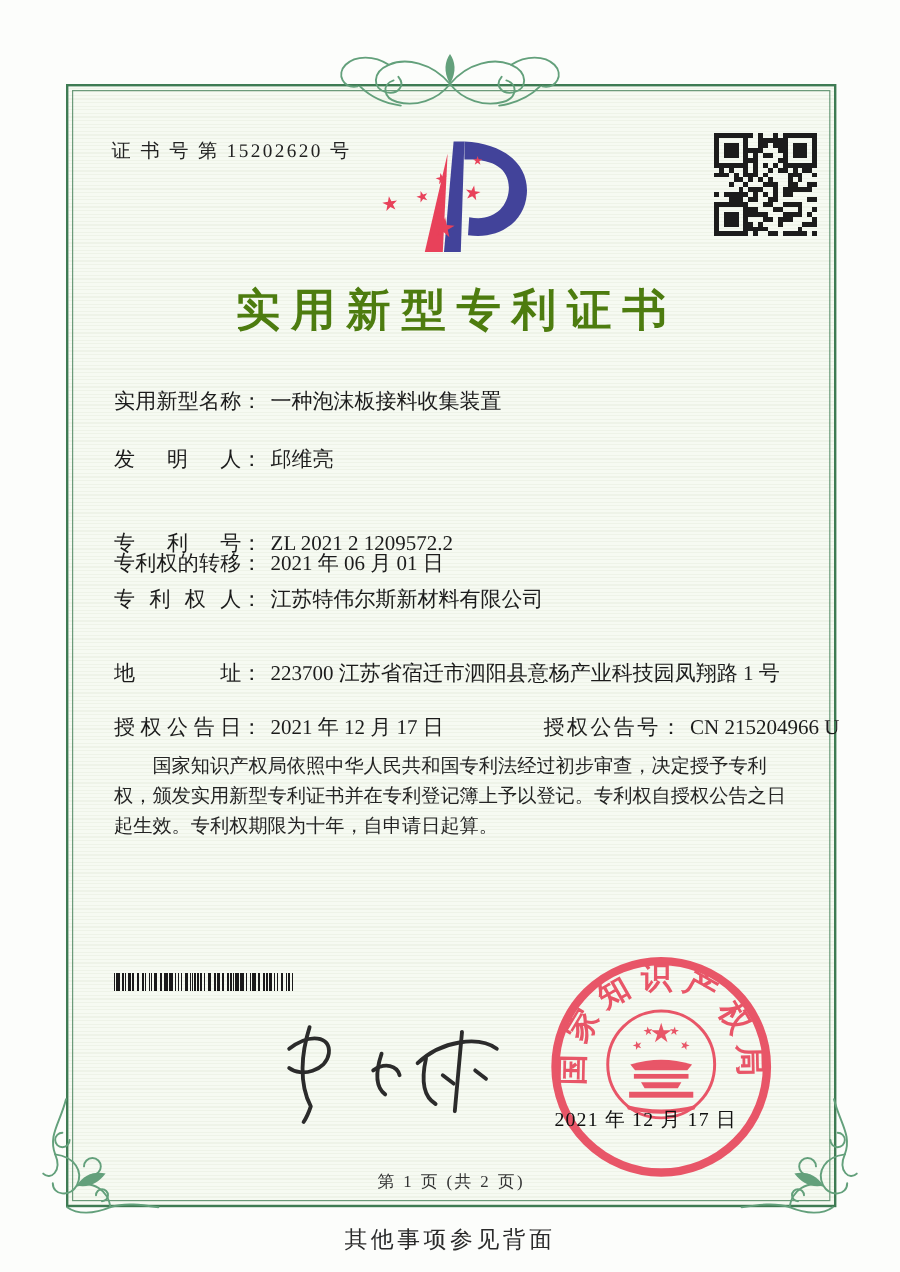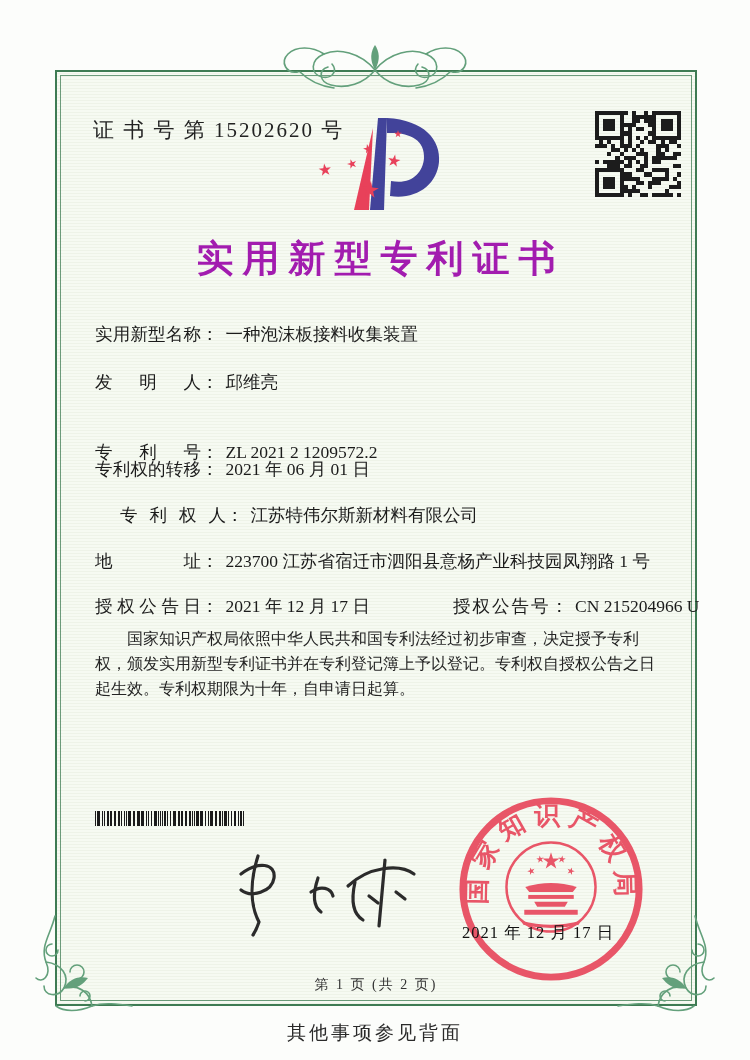--- a/index.html
+++ b/index.html
@@ -15,7 +15,7 @@
          background:repeating-linear-gradient(0deg,#eef3e8 0px,#eef3e8 1px,#f6faf2 1px,#f6faf2 3px);}
   .frame::after{content:"";position:absolute;inset:3px;border:1px solid var(--frame-green);opacity:.75;}
   .abs{position:absolute;}
-  .cert-no{left:93px;top:116px;font-size:21px;letter-spacing:2px;color:#222;}
+  .cert-no{left:93px;top:116px;font-size:16px;letter-spacing:2px;color:#222;}
   .title{left:55px;width:642px;top:234px;text-align:center;font-size:37px;font-weight:600;
          letter-spacing:9px;text-indent:9px;color:#a21caf;}
   .frow{left:95px;font-size:17.5px;color:#1b1b1b;white-space:nowrap;width:562px;}

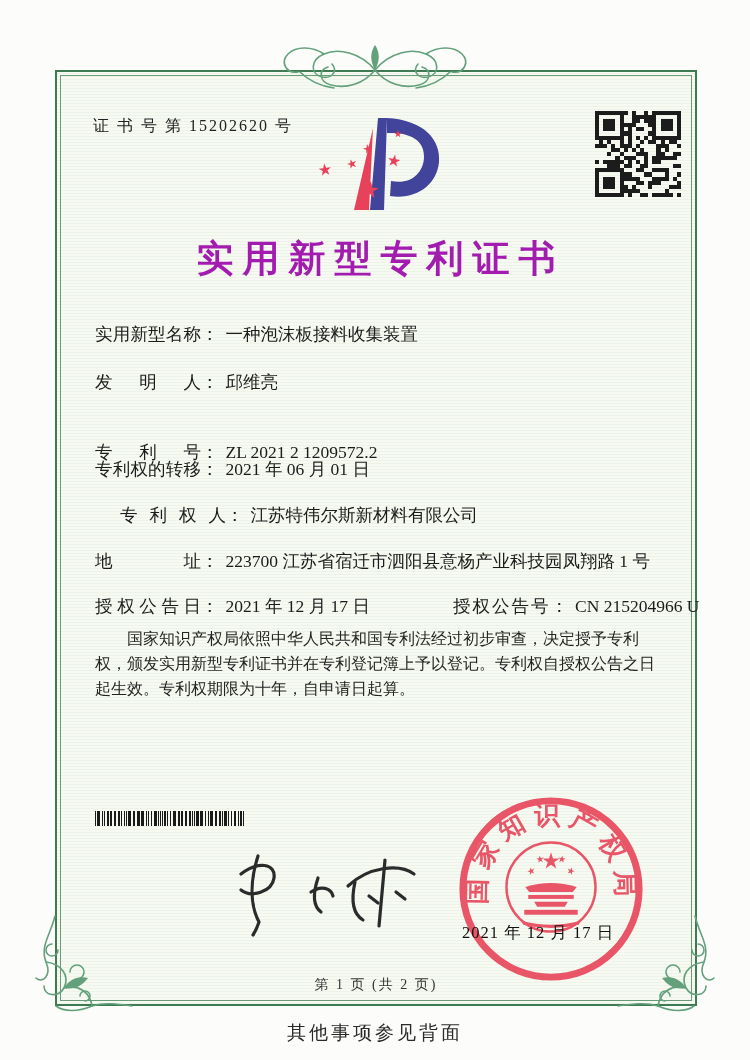--- a/index.html
+++ b/index.html
@@ -17,7 +17,7 @@
   .abs{position:absolute;}
   .cert-no{left:93px;top:116px;font-size:16px;letter-spacing:2px;color:#222;}
   .title{left:55px;width:642px;top:234px;text-align:center;font-size:37px;font-weight:600;
-         letter-spacing:9px;text-indent:9px;color:#a21caf;}
+         letter-spacing:9px;text-indent:9px;color:#4d7c0f;}
   .frow{left:95px;font-size:17.5px;color:#1b1b1b;white-space:nowrap;width:562px;}
   .flabel{display:inline-block;width:106px;text-align:justify;text-align-last:justify;vertical-align:bottom;font-family:Liberation Serif, serif;}
   .colon{margin-right:7px;}

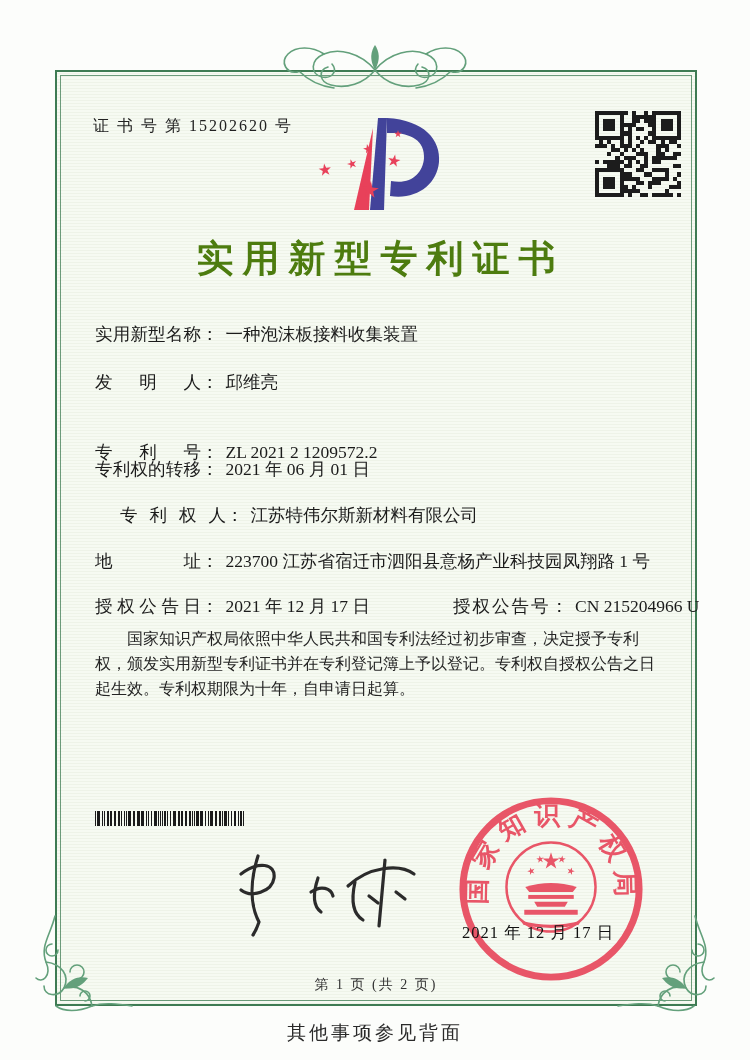--- a/index.html
+++ b/index.html
@@ -366,7 +366,7 @@
   <div class="abs frow" style="top:457px;">
     <span class="flabel">专利权的转移</span><span class="colon">：</span><span>2021 年 06 月 01 日</span>
   </div>
-  <div class="abs frow" style="top:503px;margin-left:25px;">
+  <div class="abs frow" style="top:487px;">
     <span class="flabel">专利权人</span><span class="colon">：</span><span>江苏特伟尔斯新材料有限公司</span>
   </div>
   <div class="abs frow" style="top:549px;">

